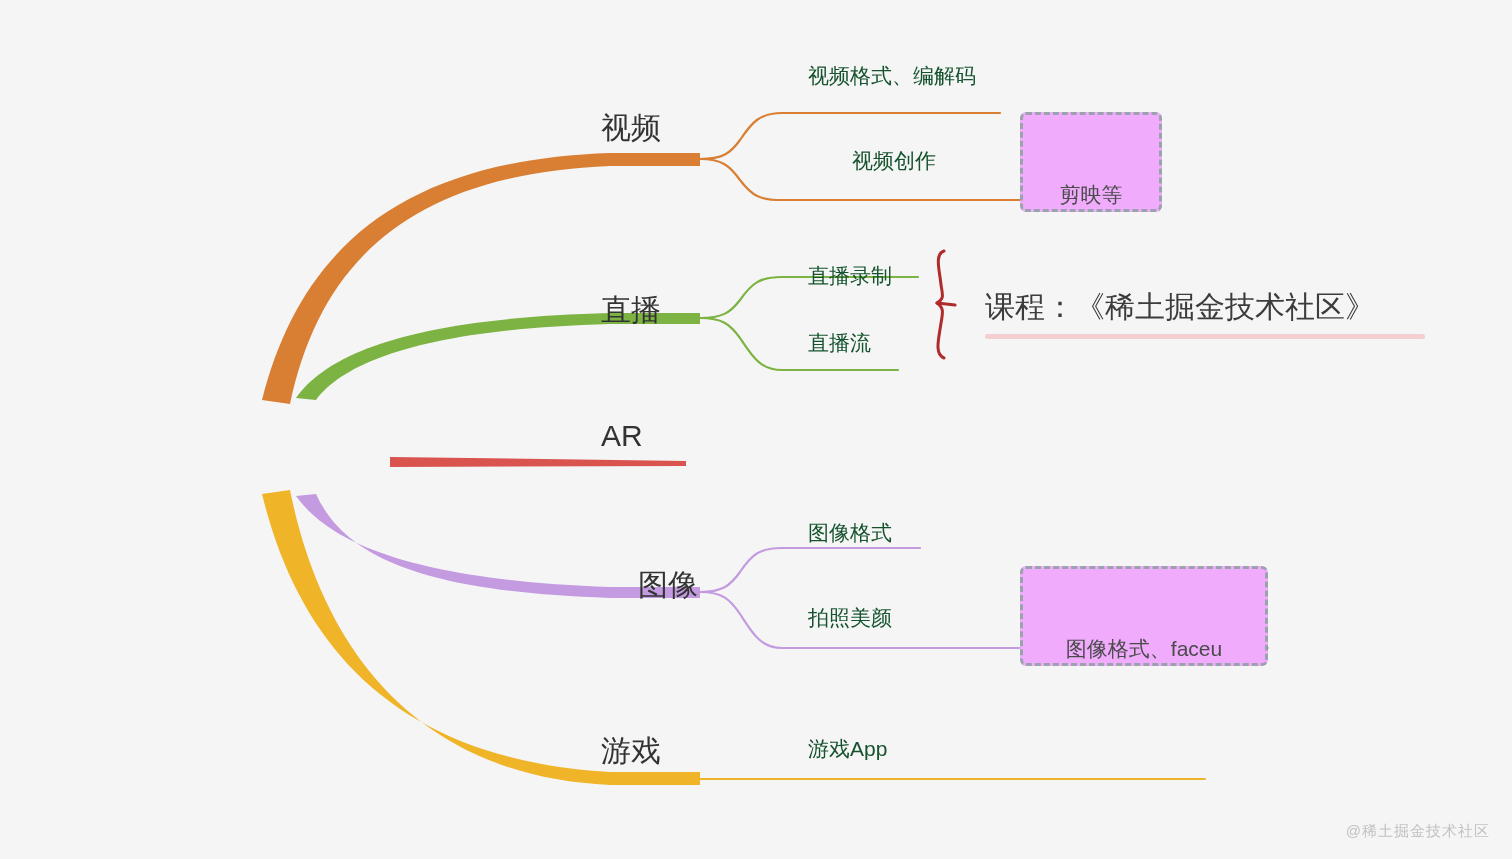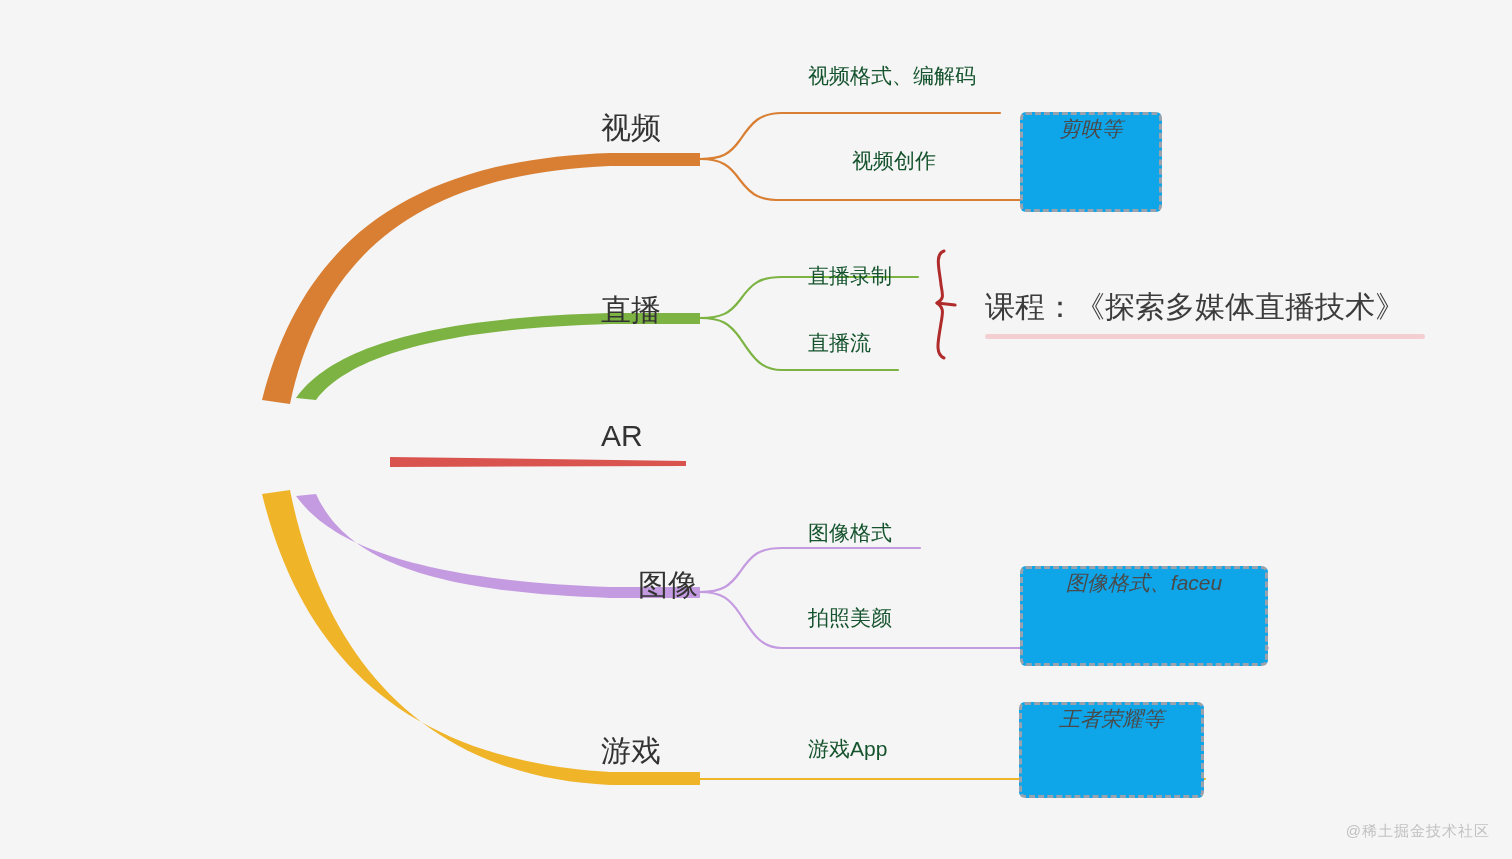--- a/index.html
+++ b/index.html
@@ -81,13 +81,12 @@
     position: absolute;
     border: 3px dashed #9aa3ad;
     border-radius: 6px;
-    background: #0ea5e9;
+    background: #f0abfc;
     box-sizing: border-box;
     display: flex;
-    align-items: flex-start;
+    align-items: flex-end;
     justify-content: center;
     z-index: 3;
-    font-style: italic;
   }
 
   

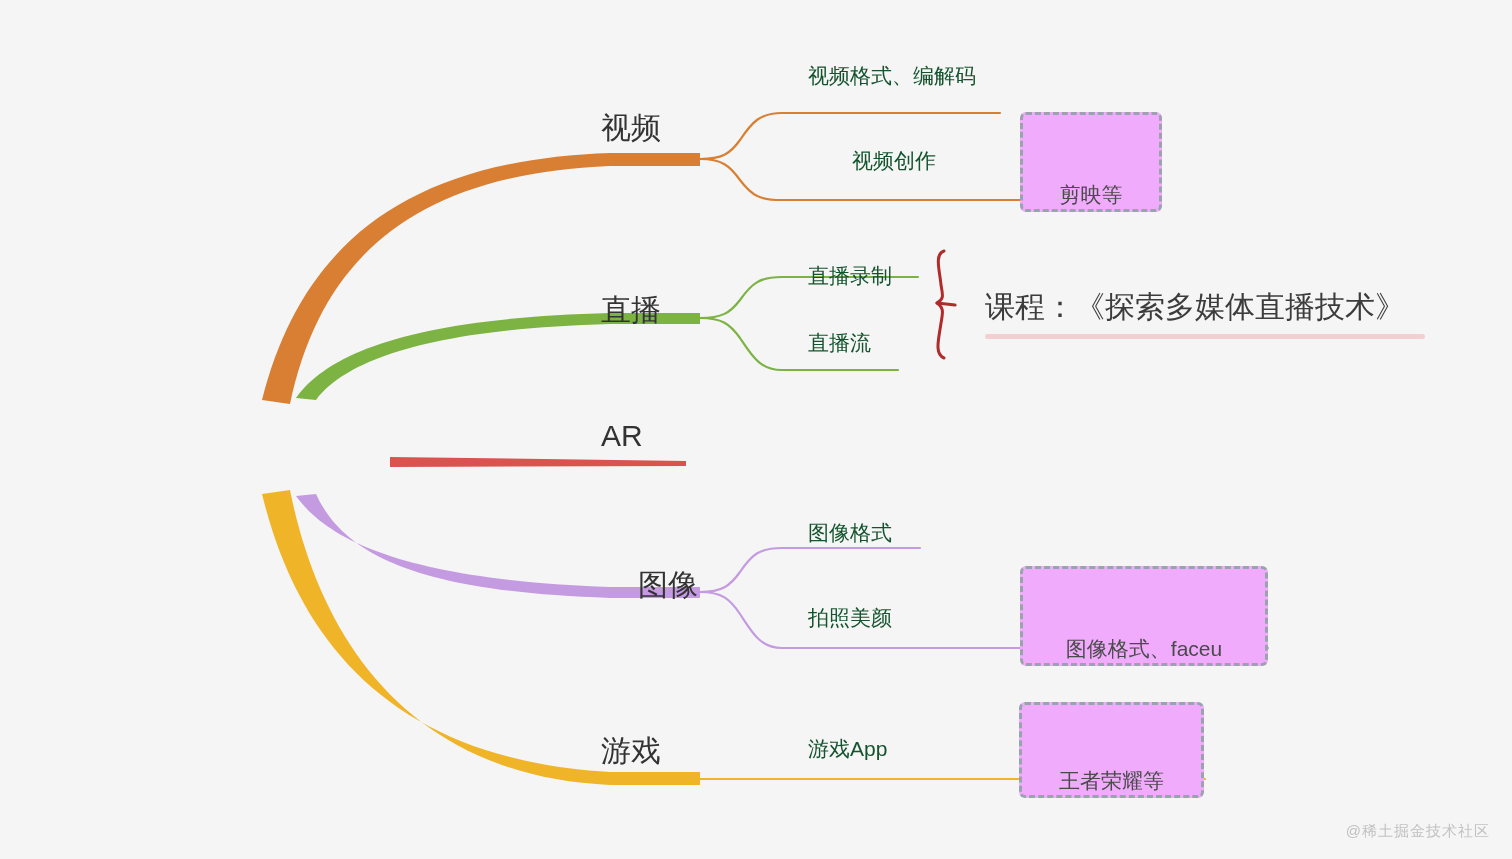--- a/index.html
+++ b/index.html
@@ -198,7 +198,7 @@
   </div>
 
   <div class="course-annotation" style="left:985px; top:290px;">
-    <div class="course-text">课程：《探索多媒体直播技术》</div>
+    <div class="course-text">课程：《稀土掘金技术社区》</div>
     <div class="course-underline"></div>
   </div>
 

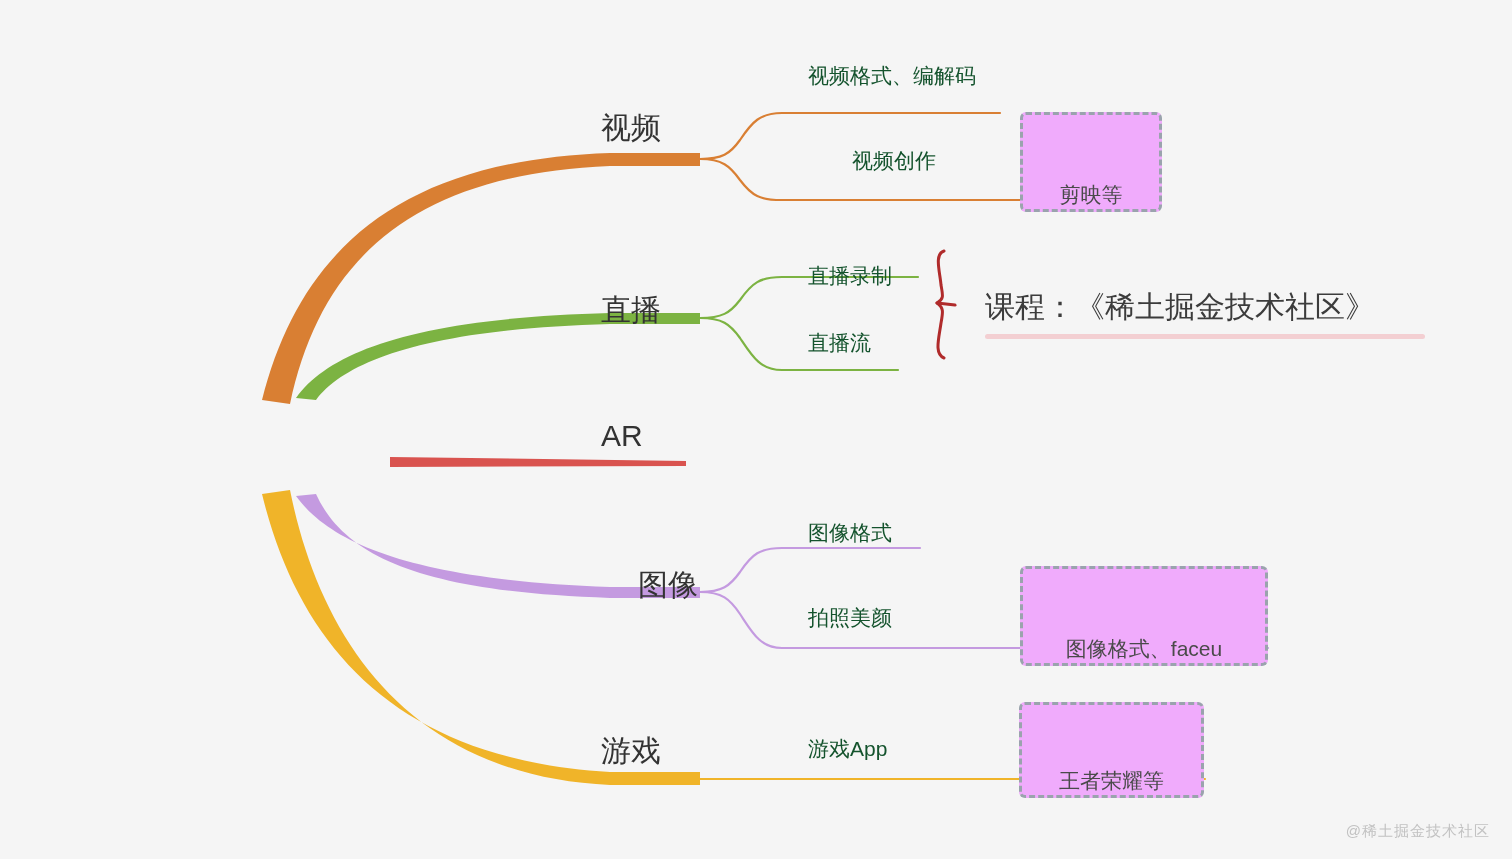--- a/index.html
+++ b/index.html
@@ -193,9 +193,6 @@
     <span class="boxed-label">图像格式、faceu</span>
   </div>
 
-  <div class="dashed-box" style="left:1019px; top:702px; width:185px; height:96px;">
-    <span class="boxed-label">王者荣耀等</span>
-  </div>
 
   <div class="course-annotation" style="left:985px; top:290px;">
     <div class="course-text">课程：《稀土掘金技术社区》</div>

